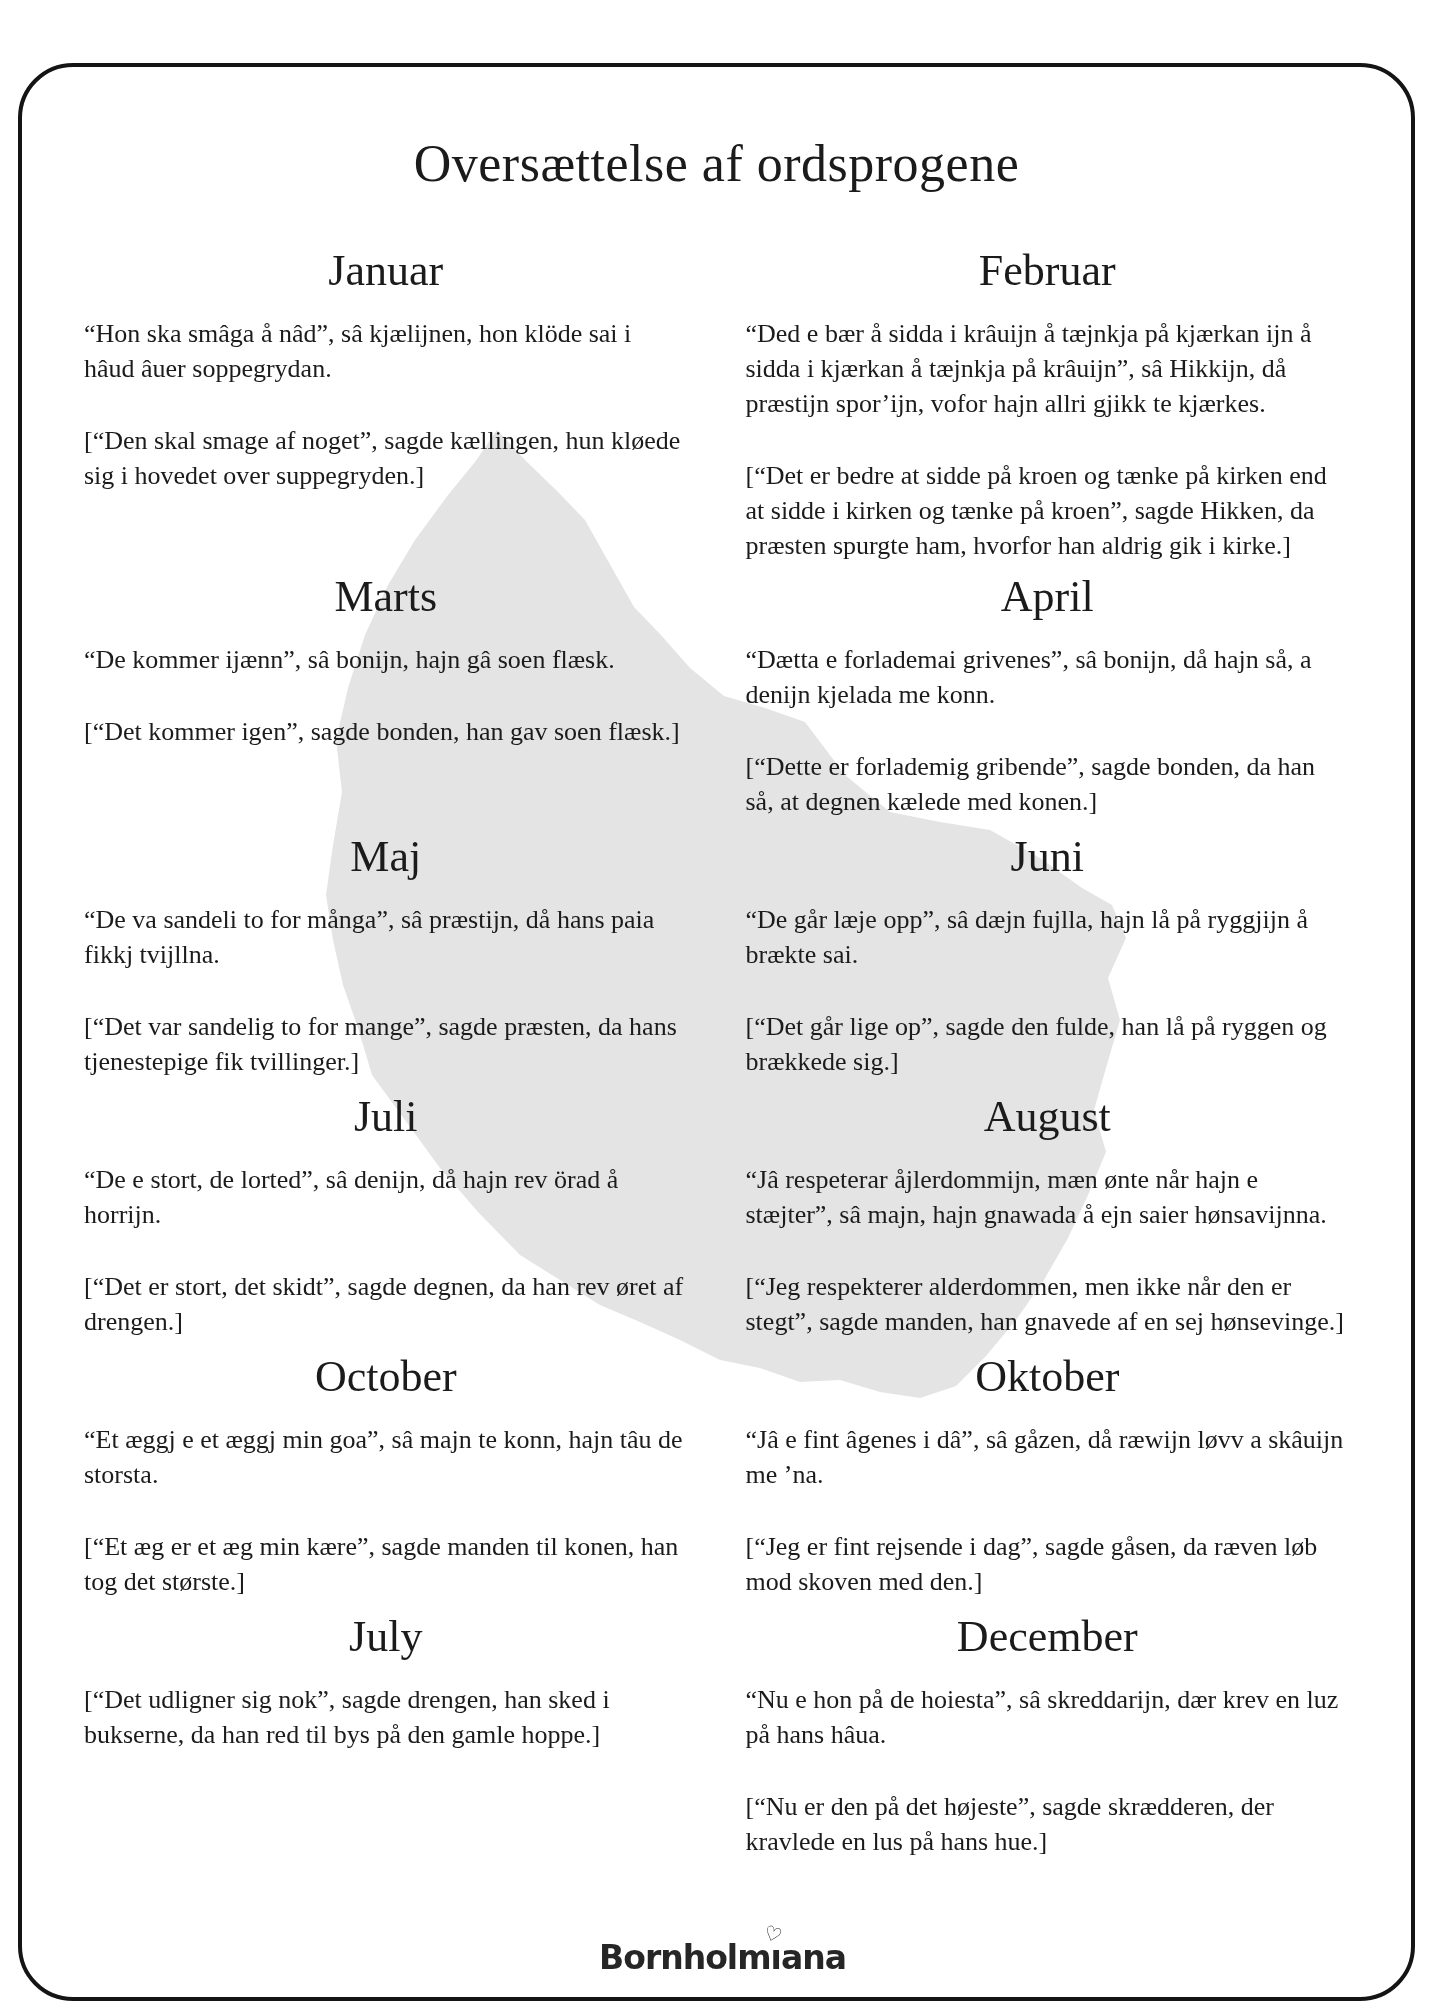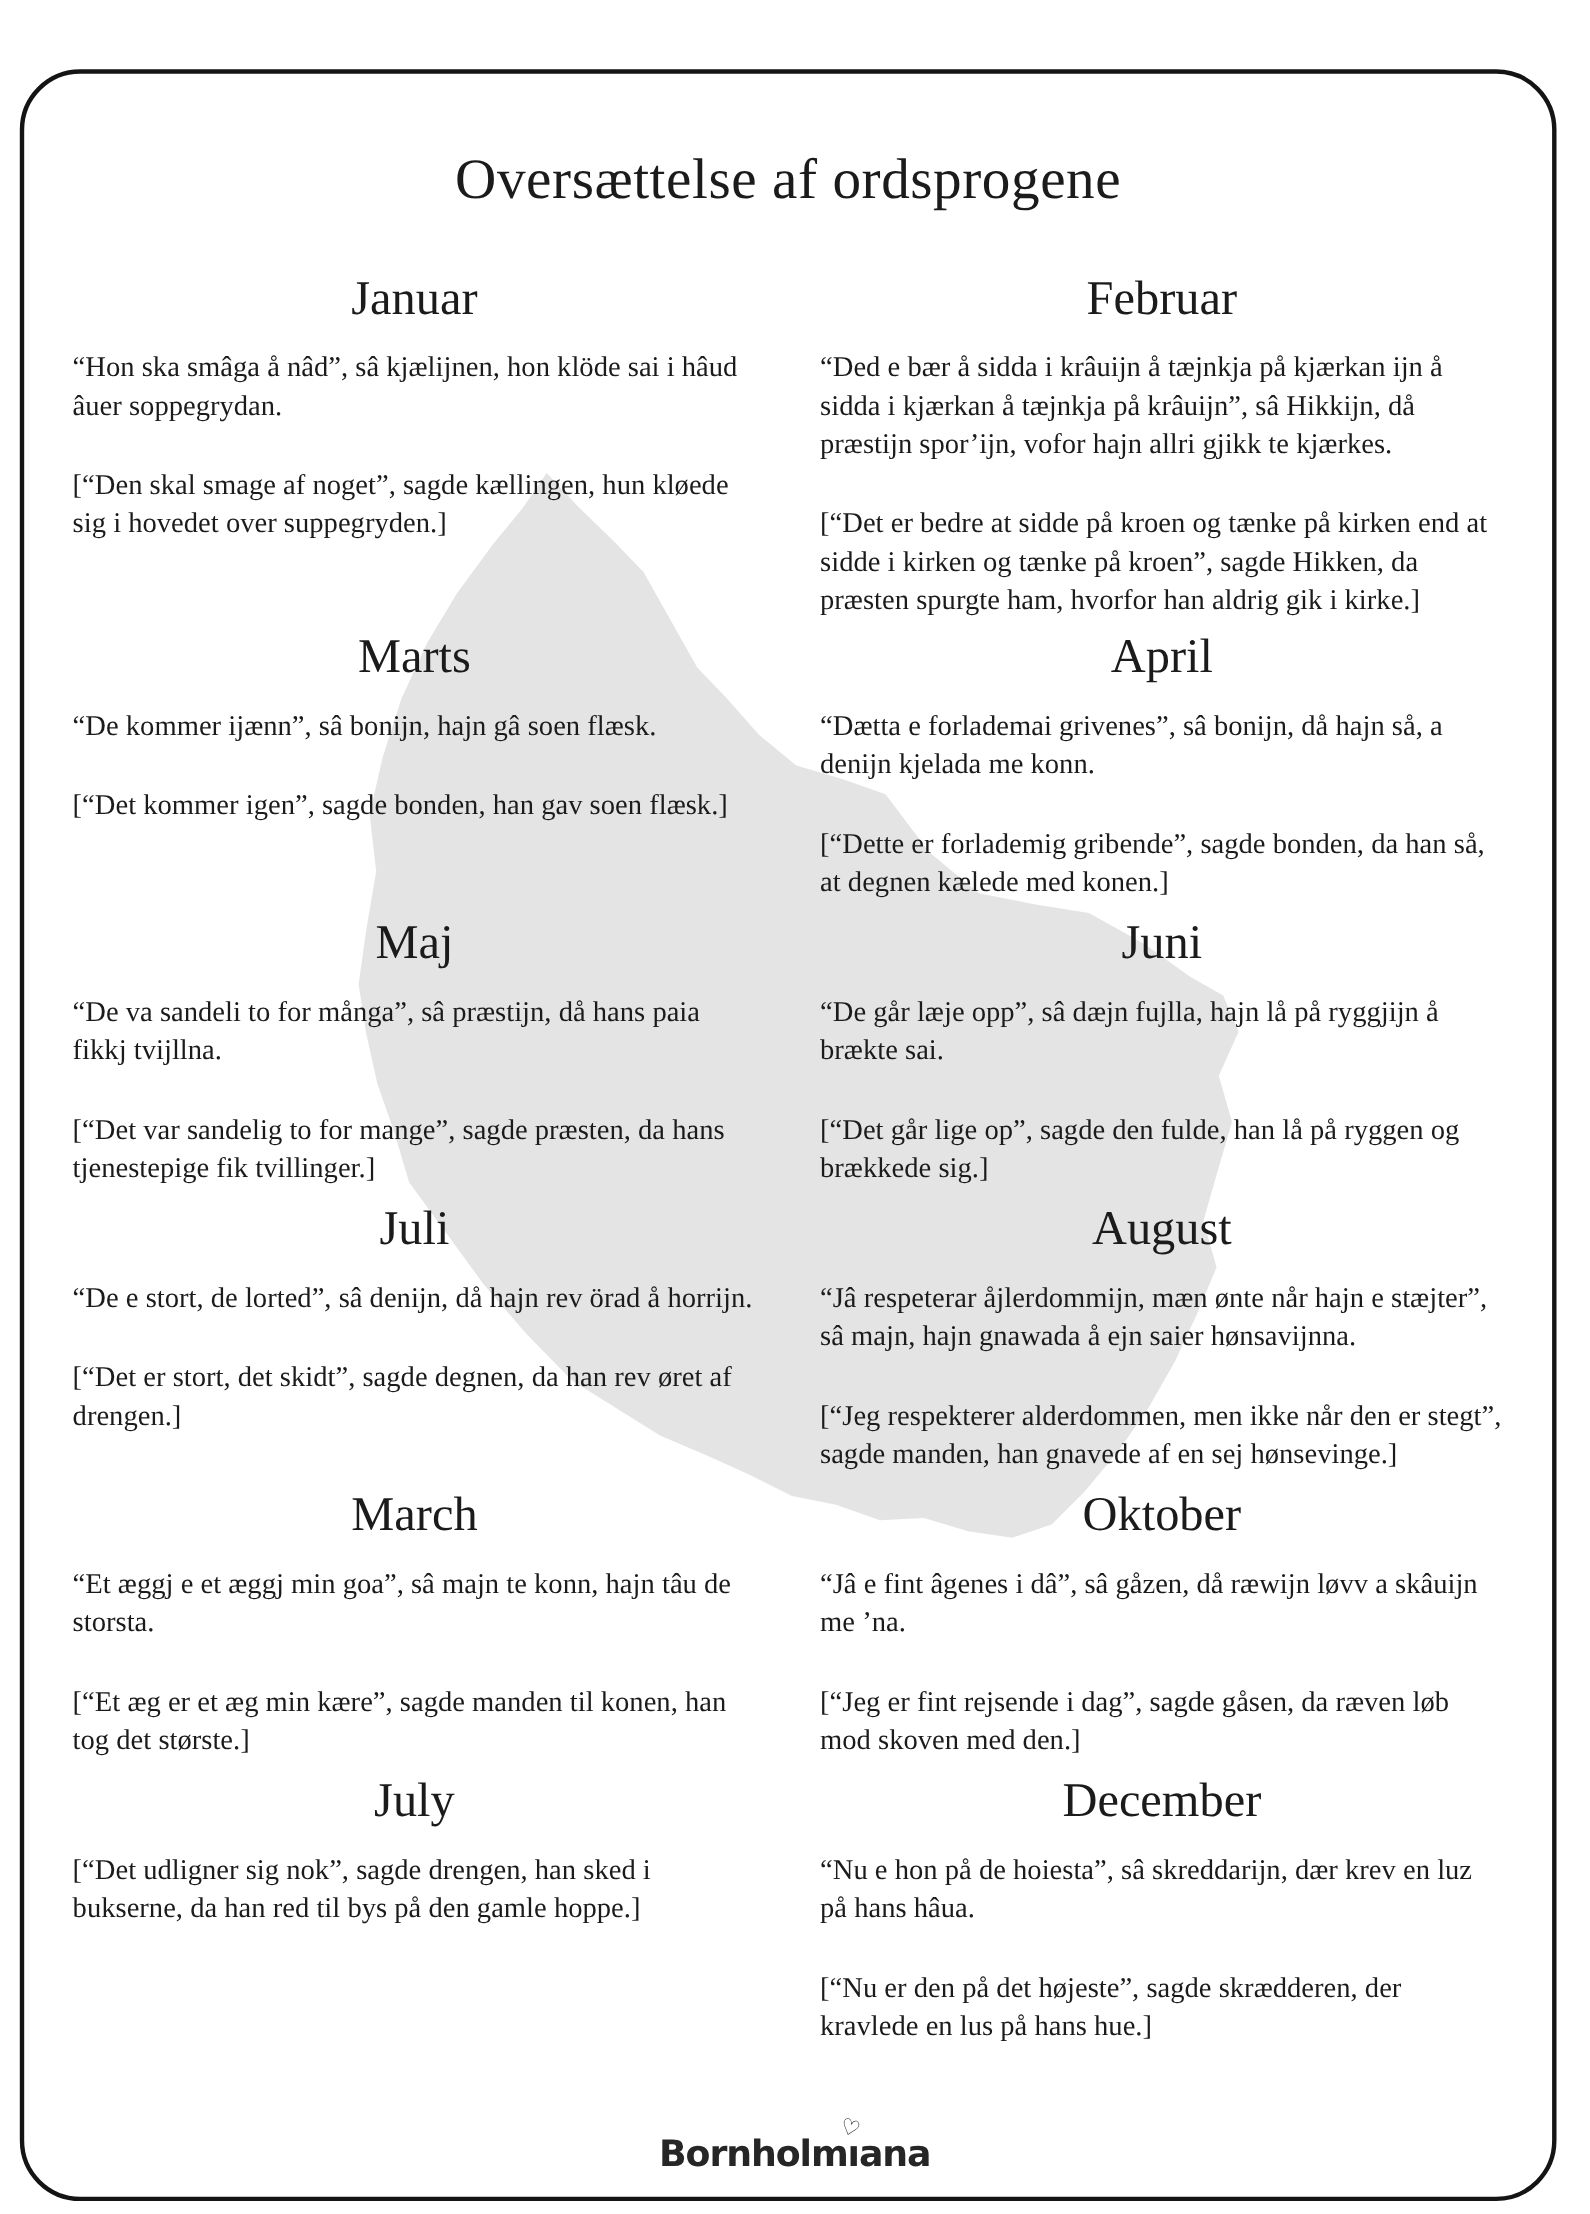--- a/index.html
+++ b/index.html
@@ -18,7 +18,7 @@
   }
   .content {
     position:absolute; left:18px; top:63px; width:1397px; height:1938px;
-    z-index:2; padding:0 48px;
+    z-index:2; padding:0 66px;
   }
   h1.doc-title {
     margin:70px 0 52px; text-align:center;

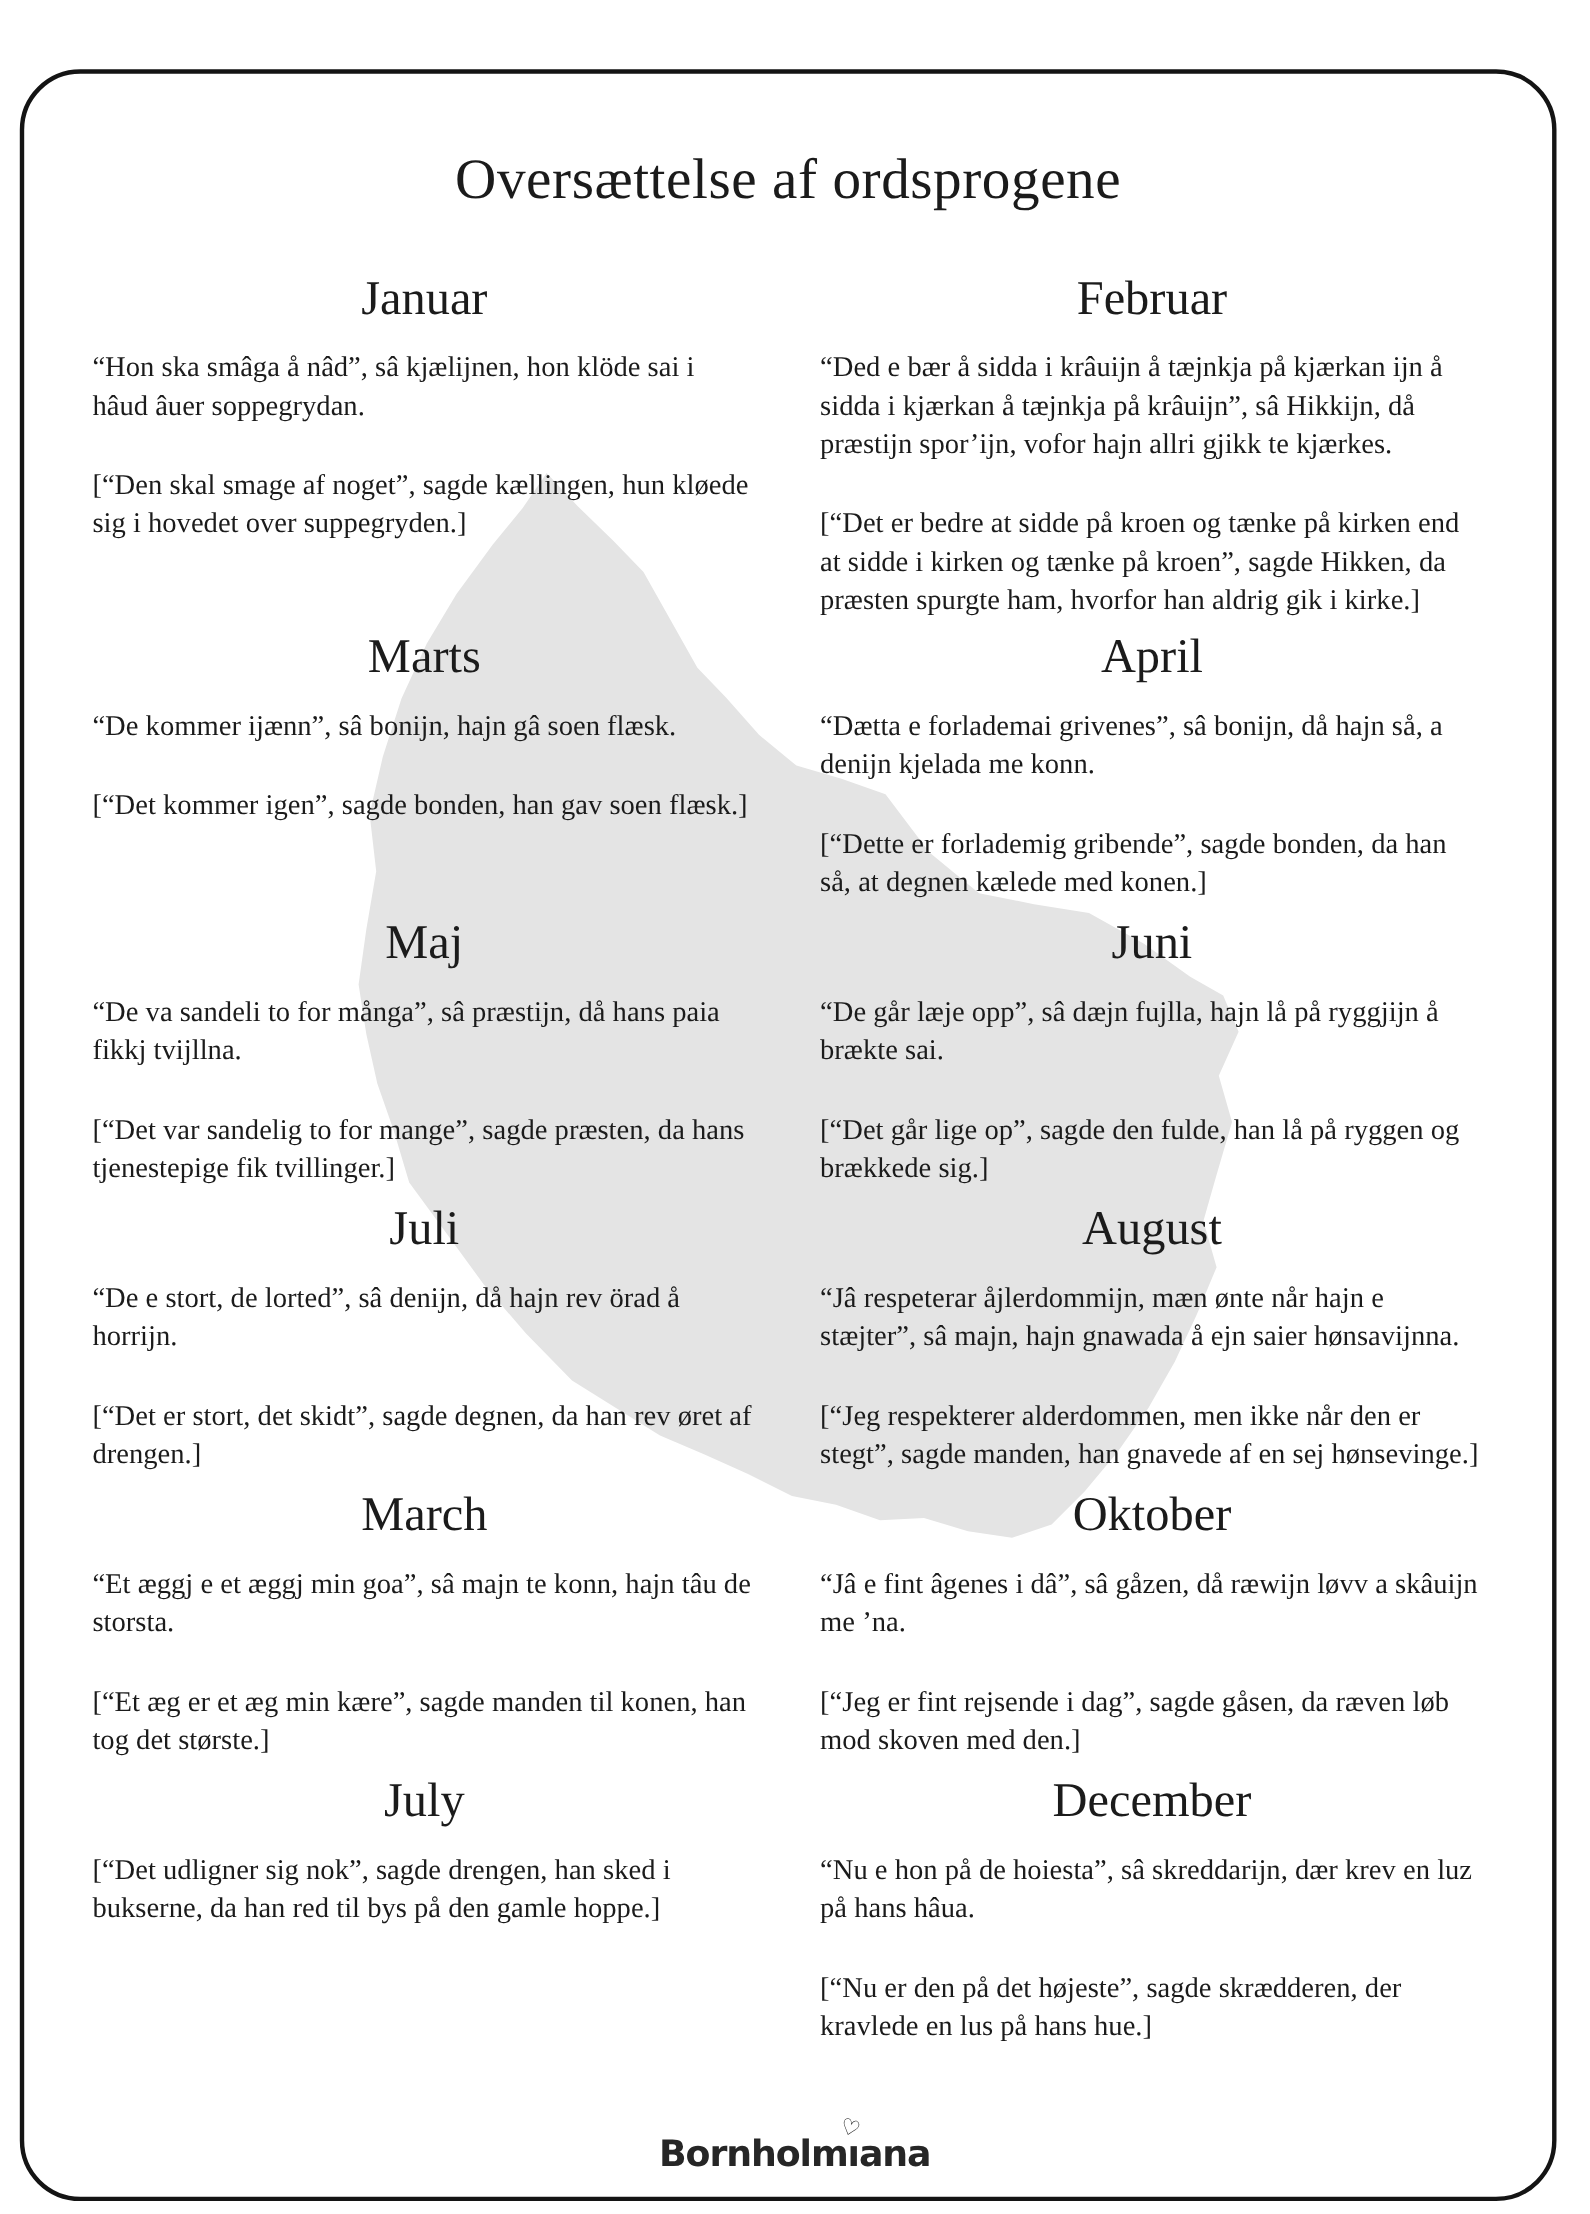--- a/index.html
+++ b/index.html
@@ -115,7 +115,7 @@
     </section>
 
     <section class="month">
-      <h2>March</h2>
+      <h2>October</h2>
       <p>“Et æggj e et æggj min goa”, sâ majn te konn, hajn tâu de storsta.</p>
       <p>[“Et æg er et æg min kære”, sagde manden til konen, han tog det største.]</p>
     </section>

